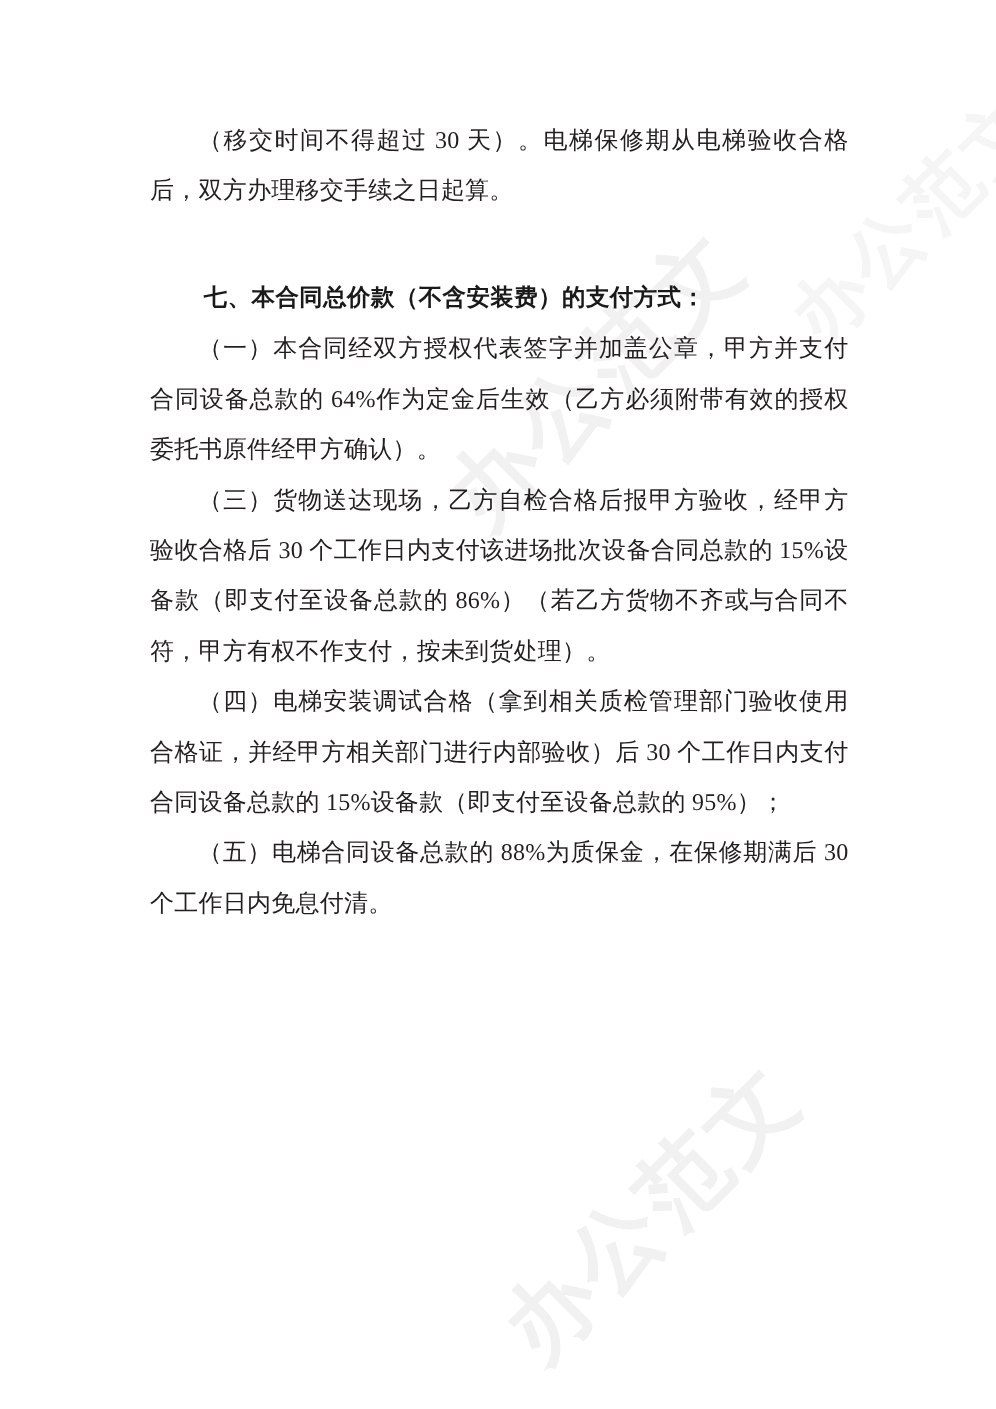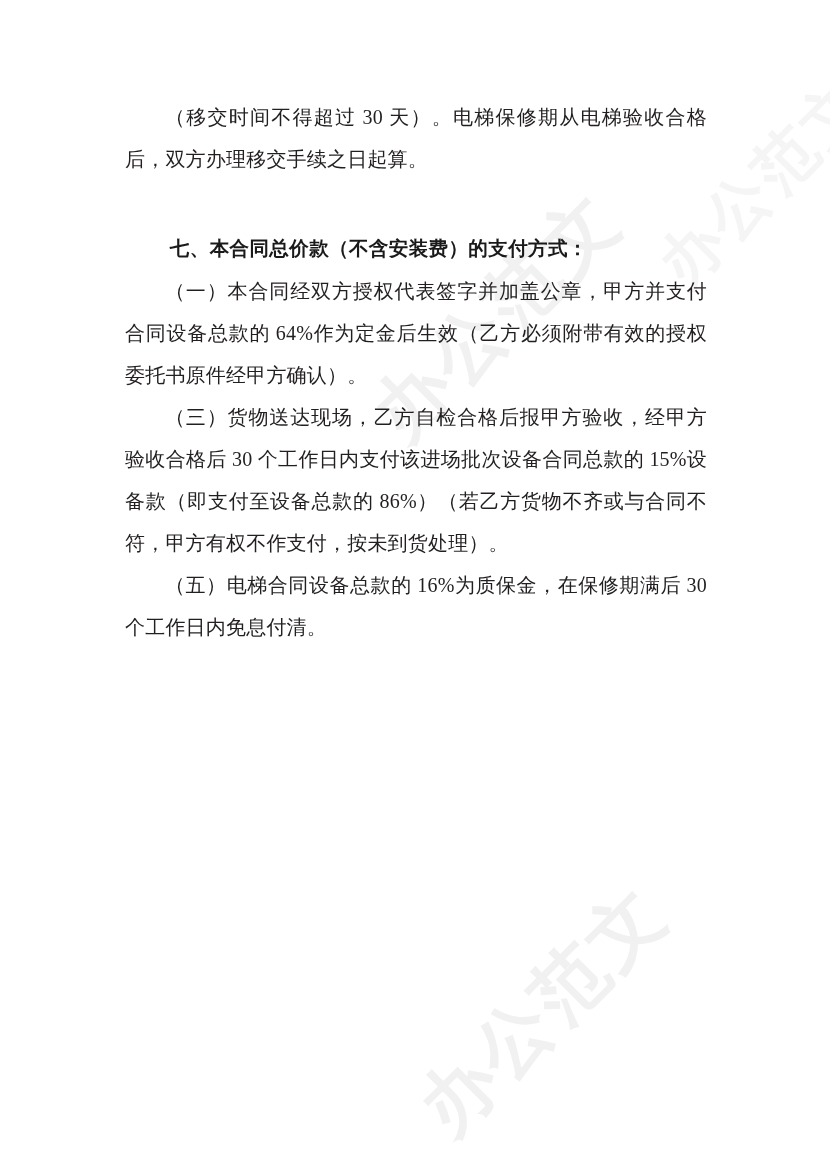--- a/index.html
+++ b/index.html
@@ -113,6 +113,7 @@
 
     <p class="para">（三）货物送达现场，乙方自检合格后报甲方验收，经甲方验收合格后 30 个工作日内支付该进场批次设备合同总款的 15%设备款（即支付至设备总款的 86%）（若乙方货物不齐或与合同不符，甲方有权不作支付，按未到货处理）。</p>
 
+    <p class="para">（四）电梯安装调试合格（拿到相关质检管理部门验收使用合格证，并经甲方相关部门进行内部验收）后 30 个工作日内支付合同设备总款的 15%设备款（即支付至设备总款的 95%）；</p>
 
     <p class="para">（五）电梯合同设备总款的 16%为质保金，在保修期满后 30 个工作日内免息付清。</p>
 

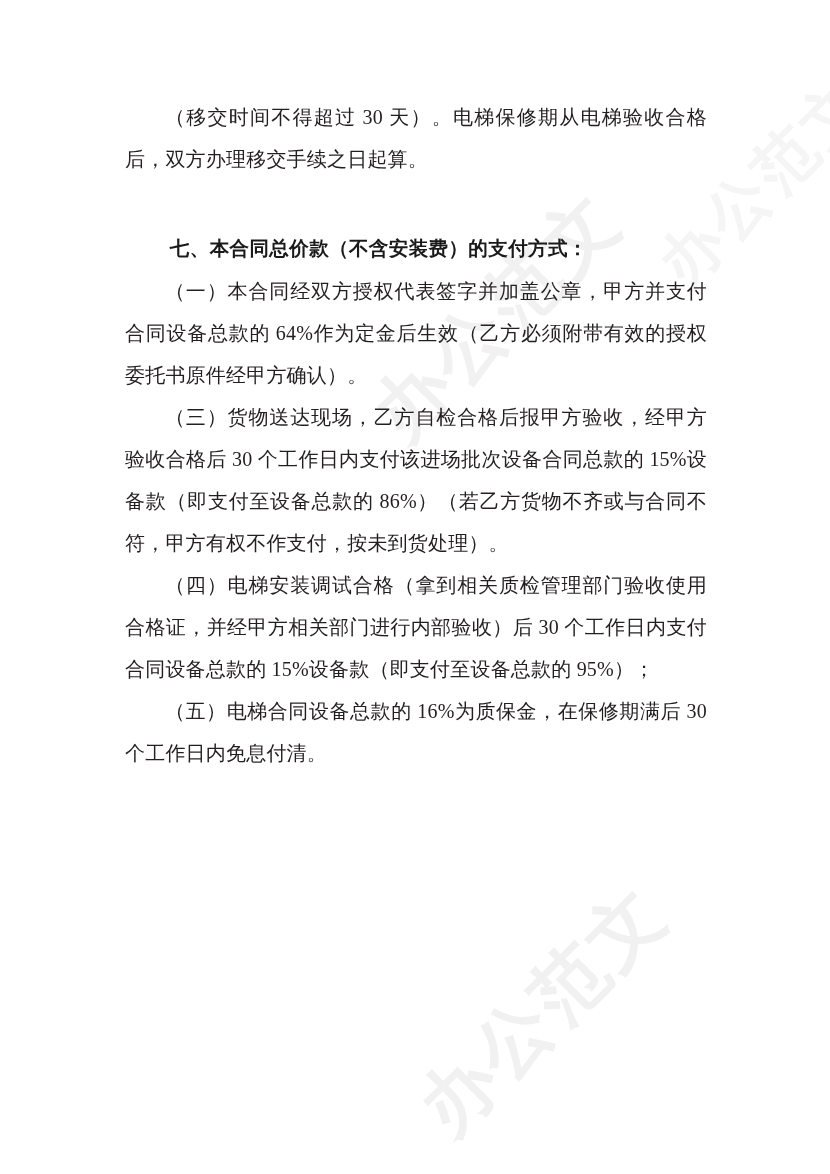--- a/index.html
+++ b/index.html
@@ -115,7 +115,7 @@
 
     <p class="para">（四）电梯安装调试合格（拿到相关质检管理部门验收使用合格证，并经甲方相关部门进行内部验收）后 30 个工作日内支付合同设备总款的 15%设备款（即支付至设备总款的 95%）；</p>
 
-    <p class="para">（五）电梯合同设备总款的 16%为质保金，在保修期满后 30 个工作日内免息付清。</p>
+    <p class="para">（五）电梯合同设备总款的 88%为质保金，在保修期满后 30 个工作日内免息付清。</p>
 
 
   </div>

